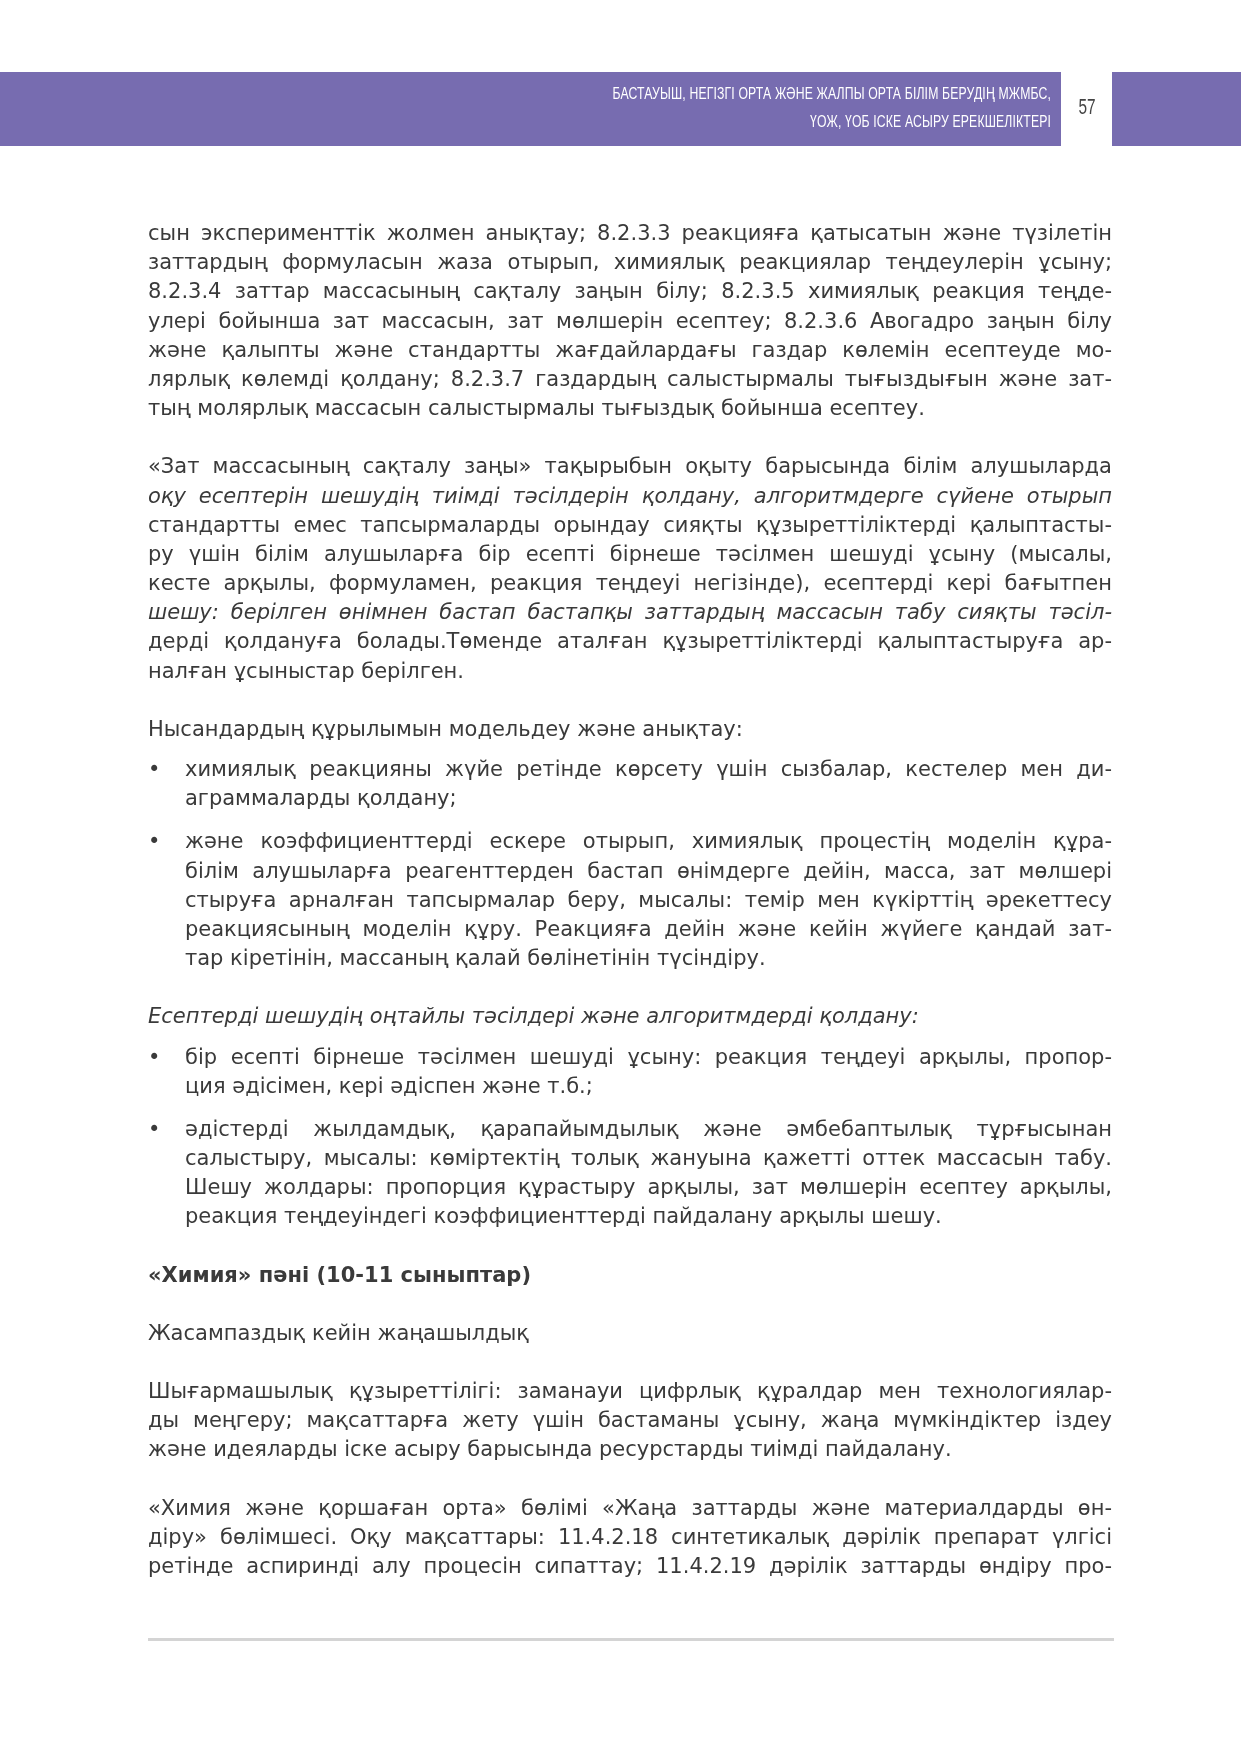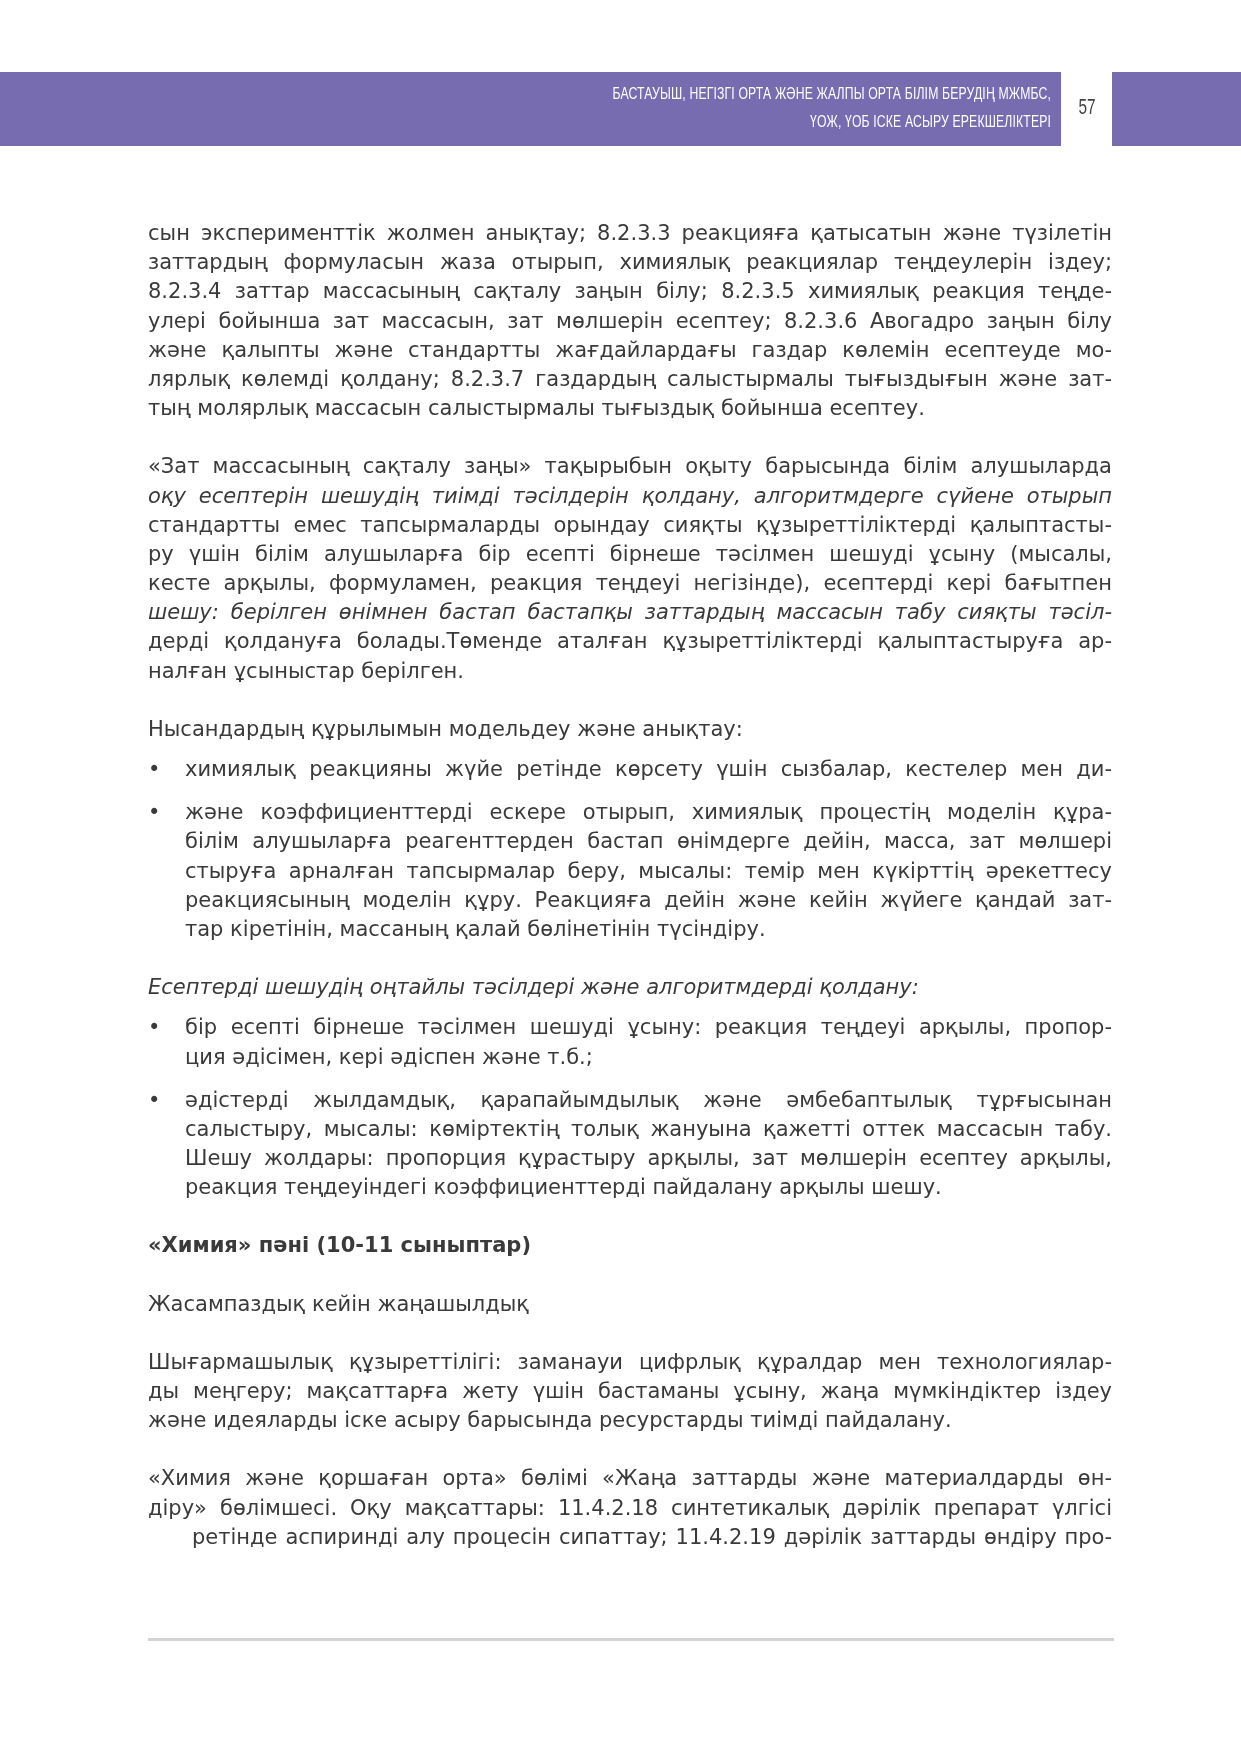--- a/index.html
+++ b/index.html
@@ -40,7 +40,7 @@
 
   <div class="para">
     <span class="ln" style="white-space: nowrap;">сын эксперименттік жолмен анықтау; 8.2.3.3 реакцияға қатысатын және түзілетін</span>
-    <span class="ln" style="white-space: nowrap;">заттардың формуласын жаза отырып, химиялық реакциялар теңдеулерін іздеу;</span>
+    <span class="ln" style="white-space: nowrap;">заттардың формуласын жаза отырып, химиялық реакциялар теңдеулерін ұсыну;</span>
     <span class="ln" style="white-space: nowrap;">8.2.3.4 заттар массасының сақталу заңын білу;  8.2.3.5 химиялық реакция теңде-</span>
     <span class="ln" style="white-space: nowrap;">улері бойынша зат массасын, зат мөлшерін есептеу; 8.2.3.6 Авогадро заңын білу</span>
     <span class="ln" style="white-space: nowrap;">және қалыпты және стандартты жағдайлардағы газдар көлемін есептеуде мо-</span>

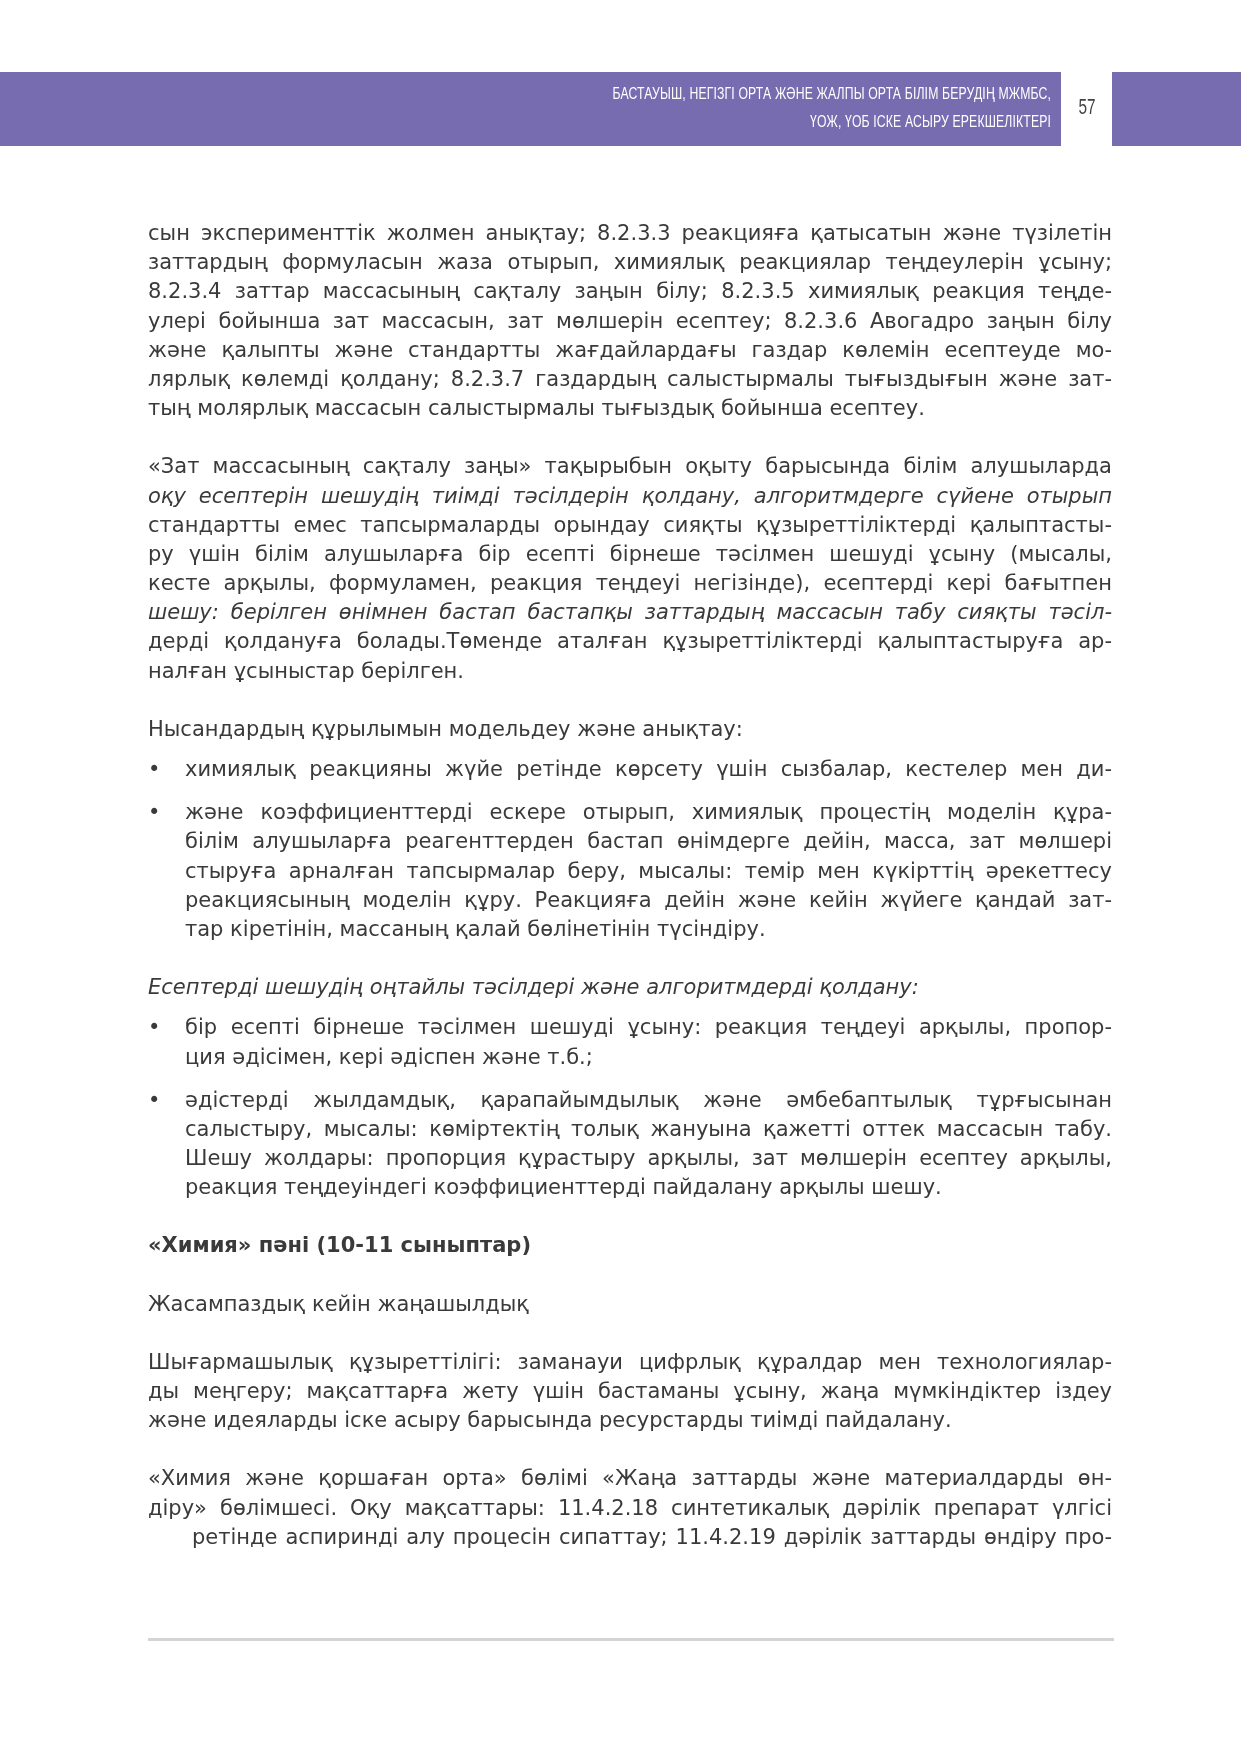--- a/index.html
+++ b/index.html
@@ -67,6 +67,7 @@
     <div class="item">
       <span class="bullet">•</span>
       <span class="ln" style="white-space: nowrap;">химиялық реакцияны жүйе ретінде көрсету үшін сызбалар, кестелер мен ди-</span>
+      <span class="ln last" style="white-space: nowrap;">аграммаларды қолдану;</span>
     </div>
     <div class="item" style="margin-bottom:29px;">
       <span class="bullet">•</span>

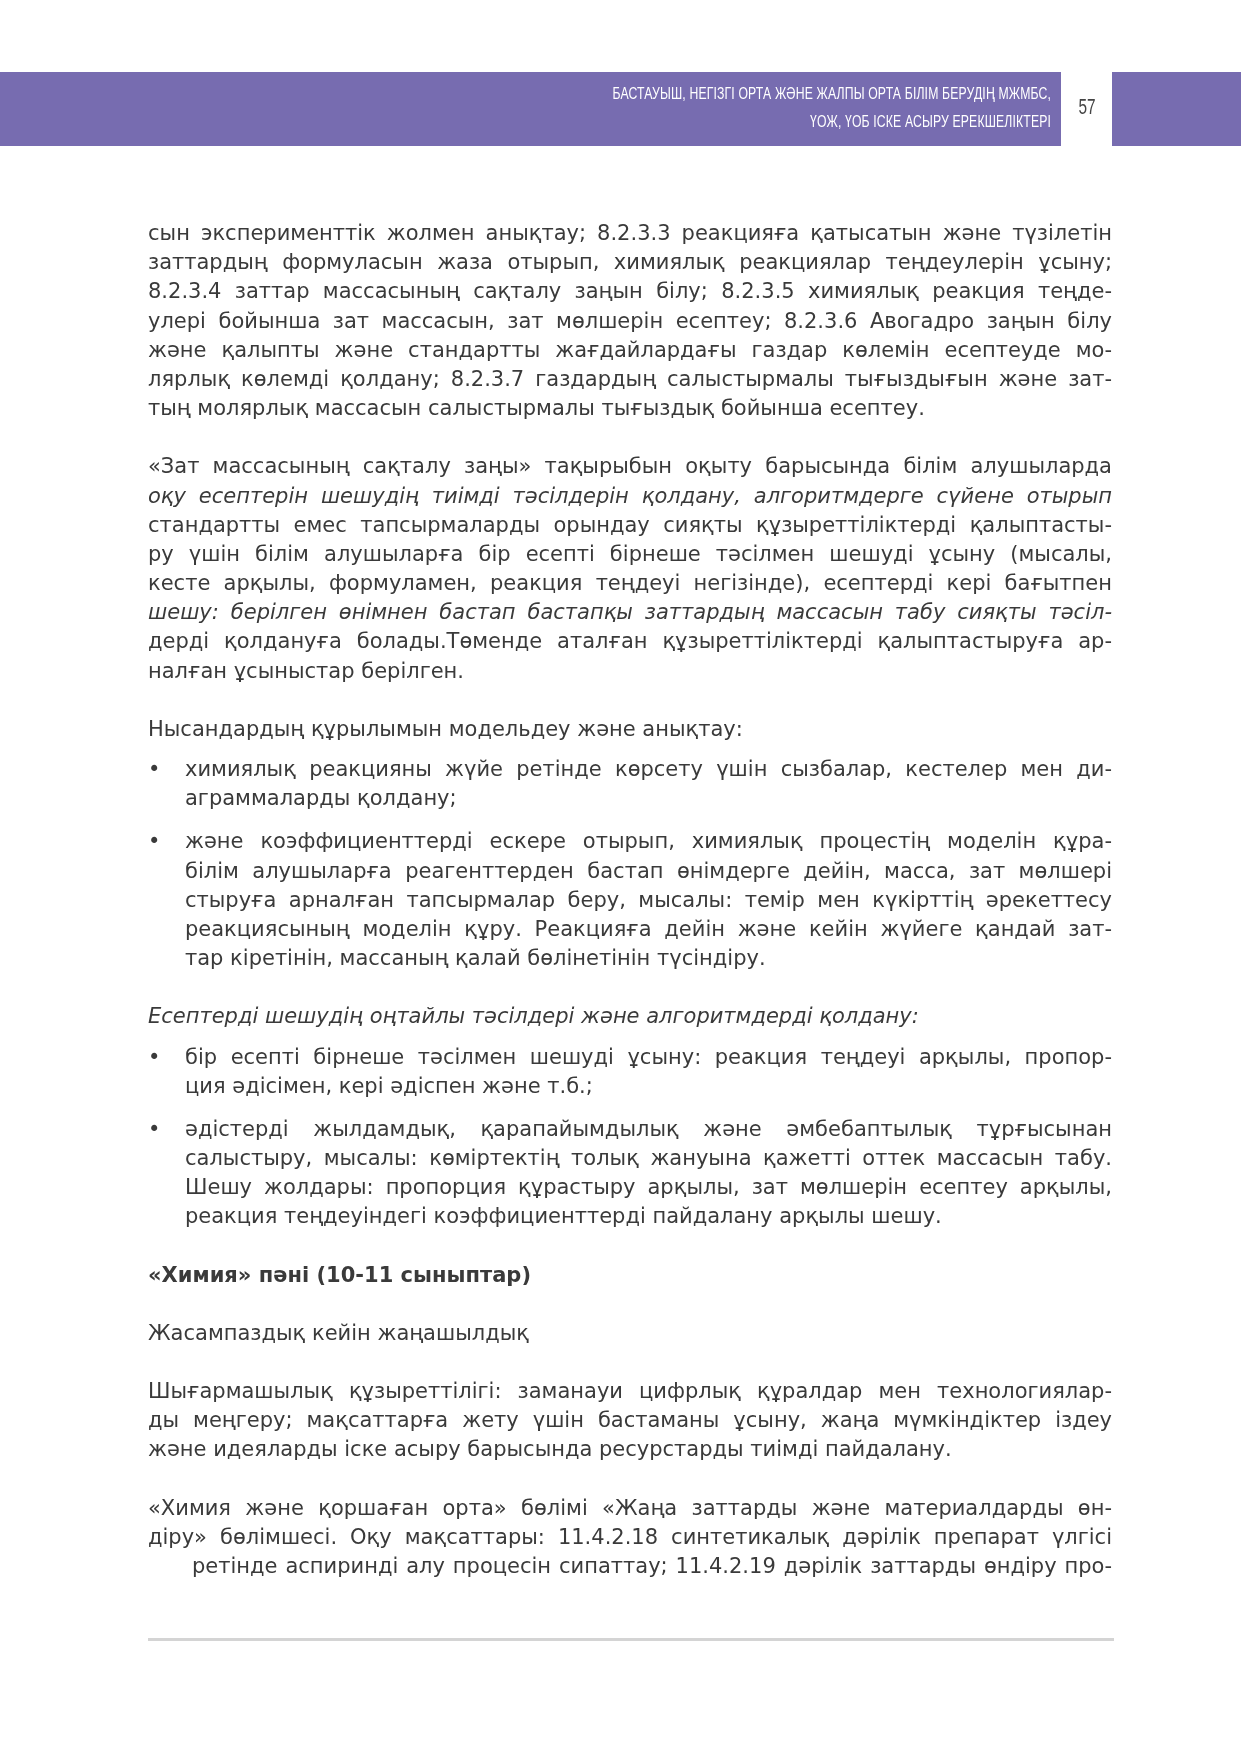--- a/index.html
+++ b/index.html
@@ -115,7 +115,7 @@
   <div class="para">
     <span class="ln" style="white-space: nowrap;">«Химия және қоршаған орта» бөлімі «Жаңа заттарды және материалдарды өн-</span>
     <span class="ln" style="white-space: nowrap;">діру» бөлімшесі. Оқу мақсаттары: 11.4.2.18 синтетикалық дәрілік препарат үлгісі</span>
-    <span class="ln" style="white-space: nowrap; margin-left: 44px;">ретінде аспиринді алу процесін сипаттау; 11.4.2.19 дәрілік заттарды өндіру про-</span>
+    <span class="ln" style="white-space: nowrap;">ретінде аспиринді алу процесін сипаттау; 11.4.2.19 дәрілік заттарды өндіру про-</span>
   </div>
 </div>
 

